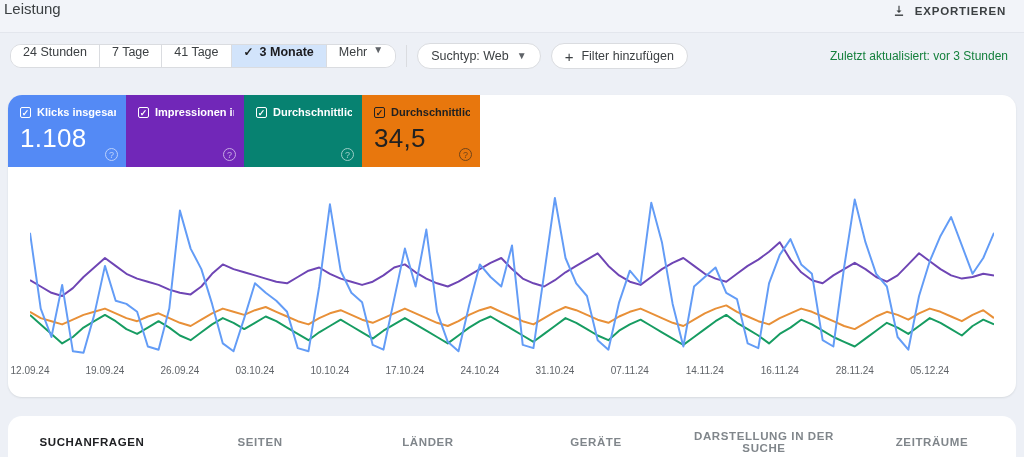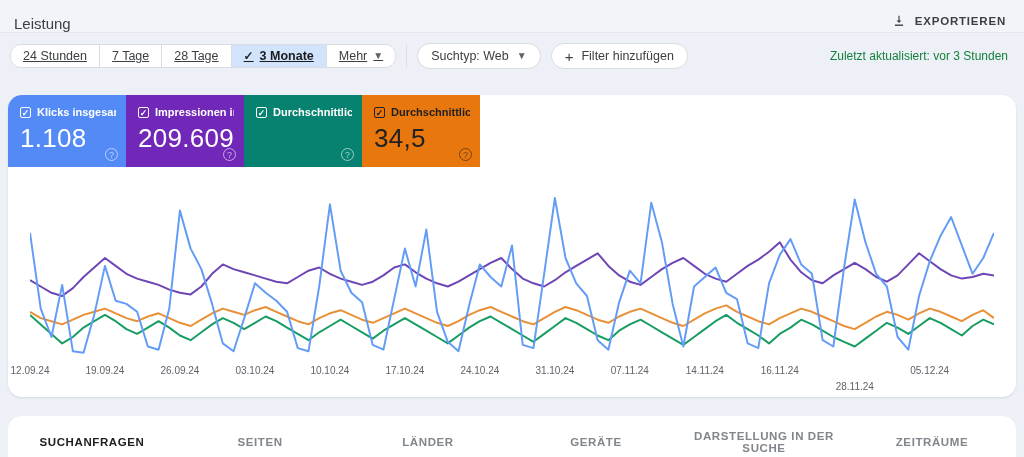--- a/index.html
+++ b/index.html
@@ -13,8 +13,8 @@
   
   .topbar {
     height:33px; background:#f2f4f9; border-bottom:1px solid #e3e6ed;
-    display:flex; align-items:flex-end; justify-content:space-between;
-    padding:0 16px 0 14px;
+    display:flex; align-items:flex-start; justify-content:space-between;
+    padding:0 16px 0 4px;
   }
   .page-title { font-size:15px; color:#3c4043; }
   .export-btn {

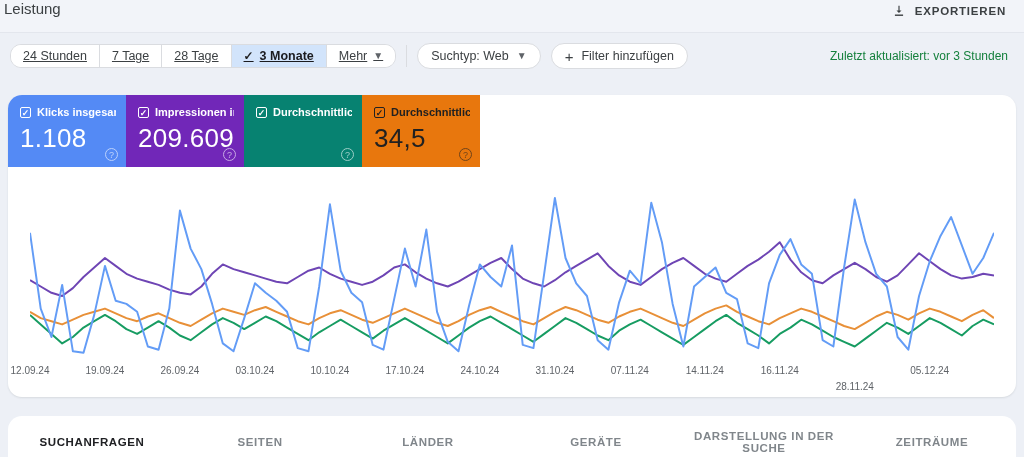--- a/index.html
+++ b/index.html
@@ -34,9 +34,9 @@
     border:1px solid #dadce0; border-radius:11px; background:#fff; overflow:hidden;
   }
   .seg {
-    display:flex; align-items:center; gap:6px;
+    display:flex; align-items:flex-start; gap:6px;
     padding:0 12px; font-size:12.5px; color:#3c4043; cursor:pointer;
-    border-right:1px solid #dadce0; background:#fff; white-space:nowrap;text-decoration:underline;
+    border-right:1px solid #dadce0; background:#fff; white-space:nowrap;
   }
   .seg:last-child { border-right:none; }
   .seg.selected { background:#d2e4fb; color:#1b1b1f; font-weight:bold; }

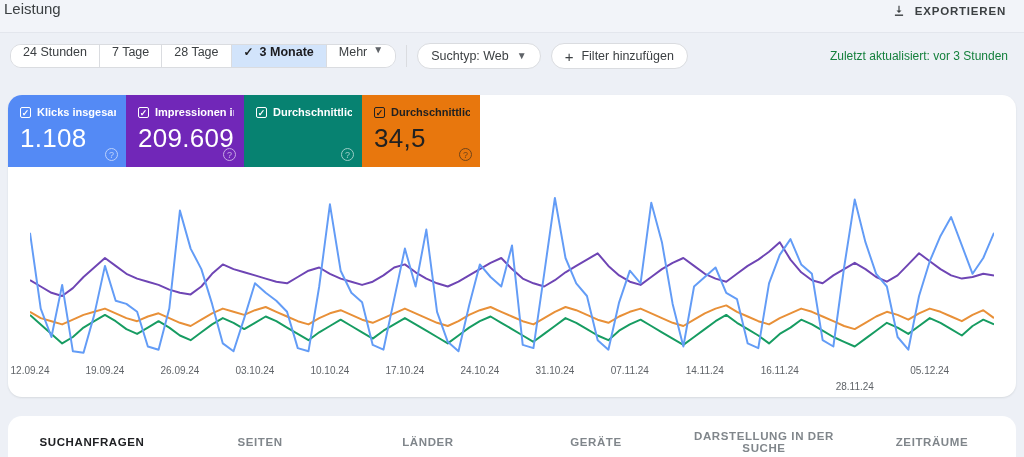--- a/index.html
+++ b/index.html
@@ -123,7 +123,7 @@
       <span>7 Tage</span>
     </div>
     <div class="seg">
-      <span>28 Tage</span>
+      <span>41 Tage</span>
     </div>
     <div class="seg selected">
       <span class="check-glyph">✓</span>

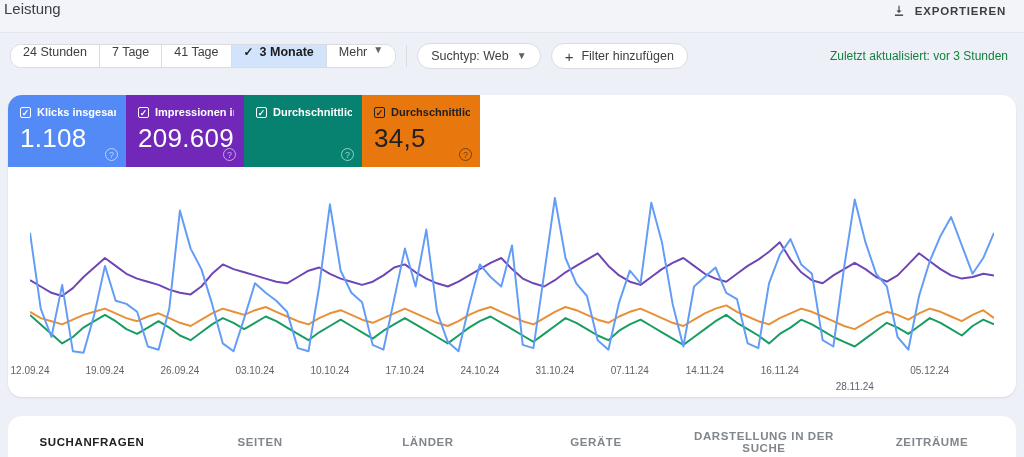--- a/index.html
+++ b/index.html
@@ -161,7 +161,6 @@
         <span class="cb">✓</span>
         <span>Impressionen ins...</span>
       </div>
-      <div class="card-value">209.609</div>
       <span class="help">?</span>
     </div>
     <div class="metric-card" style="background: rgb(7, 130, 113); color: rgb(255, 255, 255);">

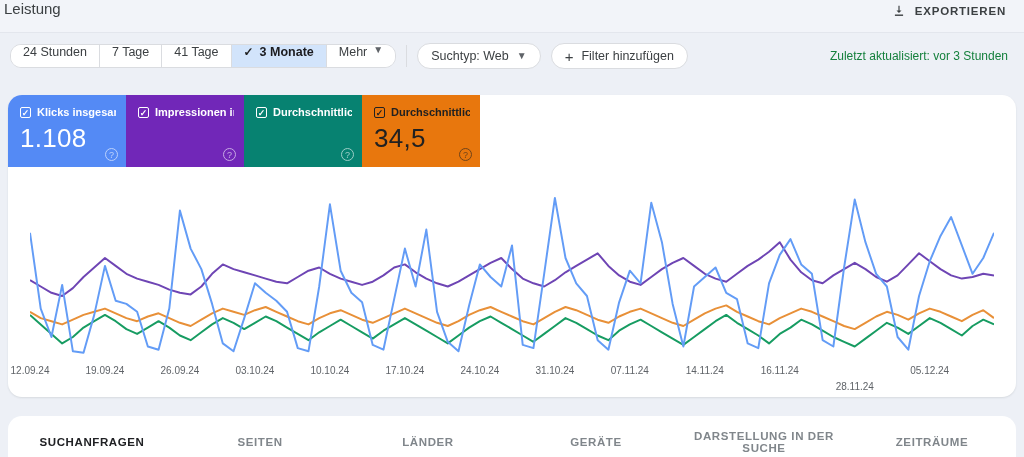--- a/index.html
+++ b/index.html
@@ -199,7 +199,7 @@
       <span style="left: 62.2222%;">07.11.24</span>
       <span style="left: 70%;">14.11.24</span>
       <span style="left: 77.7778%;">16.11.24</span>
-      <span style="left: 85.5556%; margin-top: 16px;">28.11.24</span>
+      <span style="left: 85.5556%;">28.11.24</span>
       <span style="left: 93.3333%;">05.12.24</span>
     </div>
 </section>

